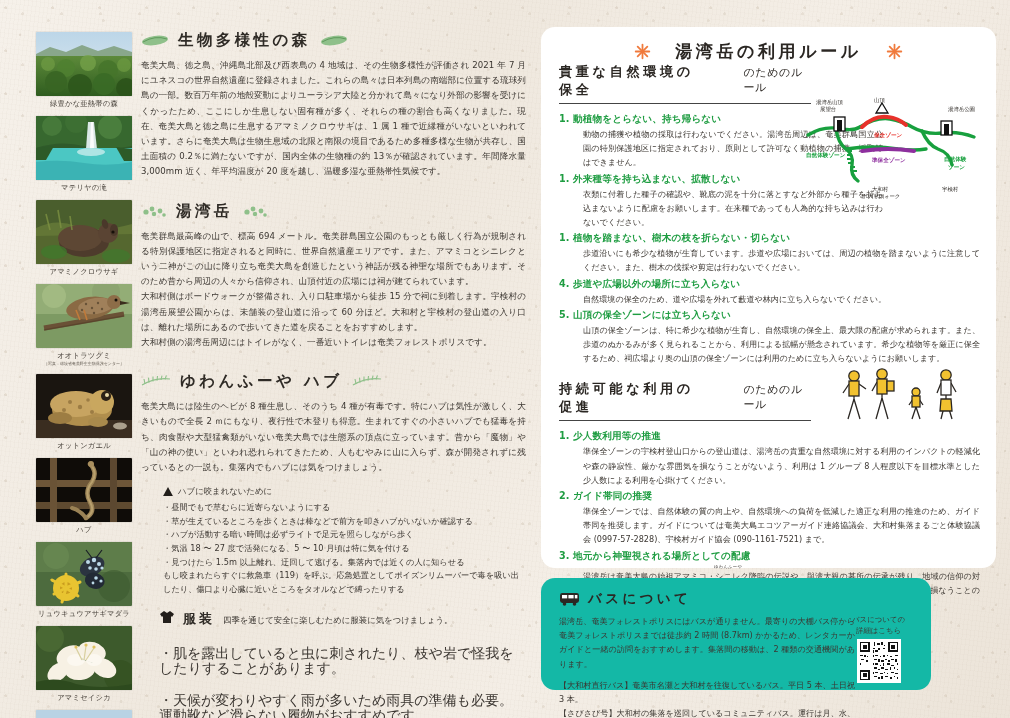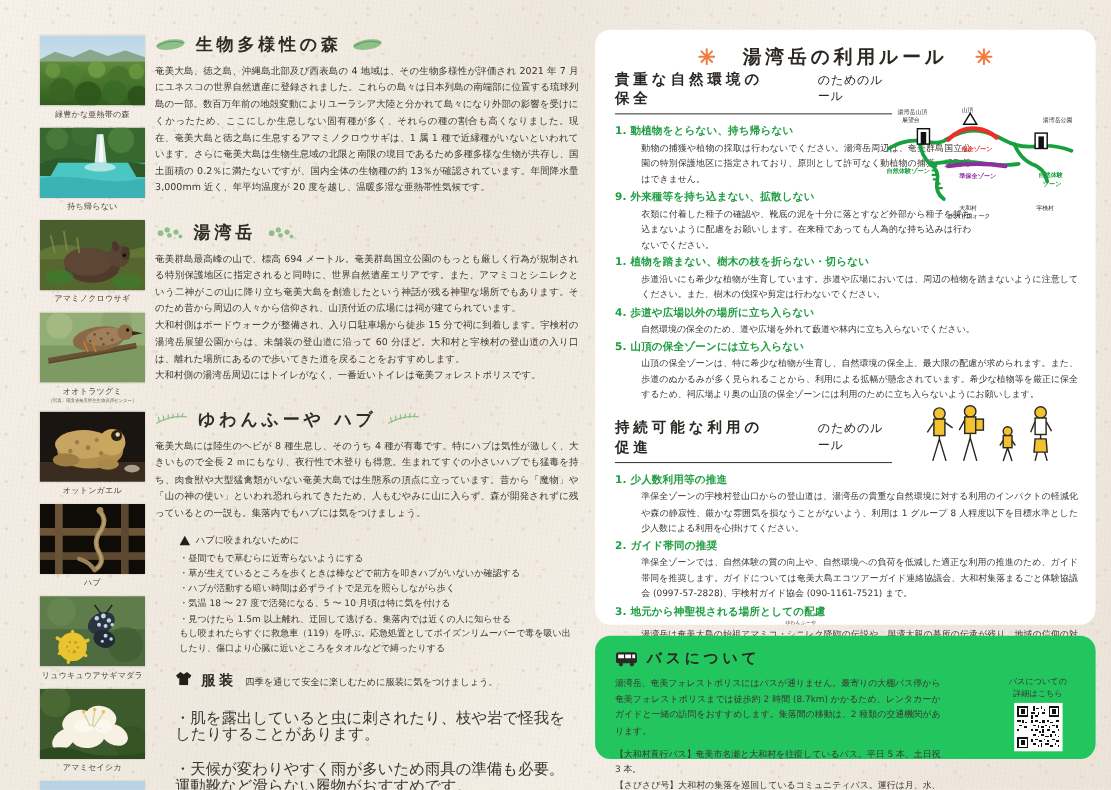--- a/index.html
+++ b/index.html
@@ -631,7 +631,7 @@
       <div class="rule-body narrow">動物の捕獲や植物の採取は行わないでください。湯湾岳周辺は、奄美群島国立公園の特別保護地区に指定されており、原則として許可なく動植物の捕獲・採取等はできません。</div>
     </div>
     <div class="rule">
-      <div class="rule-title">9. 外来種等を持ち込まない、拡散しない</div>
+      <div class="rule-title">1. 外来種等を持ち込まない、拡散しない</div>
       <div class="rule-body narrow">衣類に付着した種子の確認や、靴底の泥を十分に落とすなど外部から種子を持ち込まないように配慮をお願いします。在来種であっても人為的な持ち込みは行わないでください。</div>
     </div>
     <div class="rule">

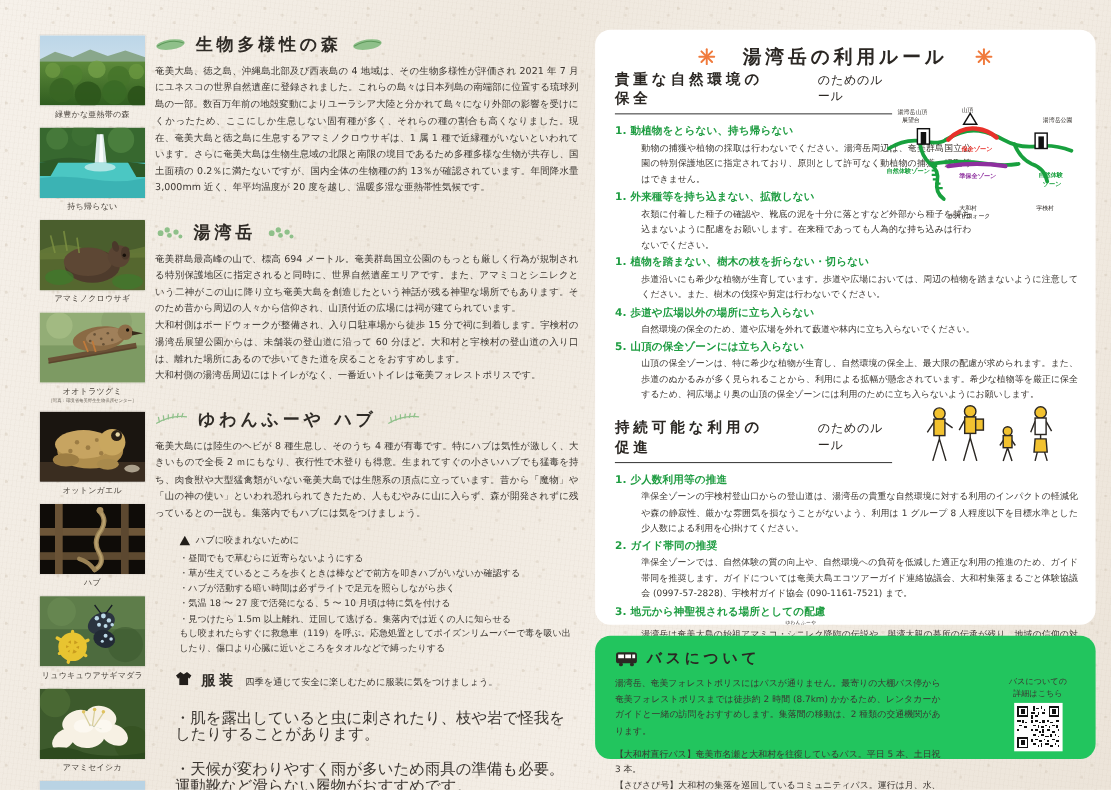--- a/index.html
+++ b/index.html
@@ -257,7 +257,7 @@
           <path d="M96 33 L80 31 L88 45 L96 45Z" fill="#2d5a28"></path>
         </svg>
       </div>
-      <div class="photo-caption">持ち帰らない</div>
+      <div class="photo-caption">マテリヤの滝</div>
     </div>
 
     <div class="photo-block">

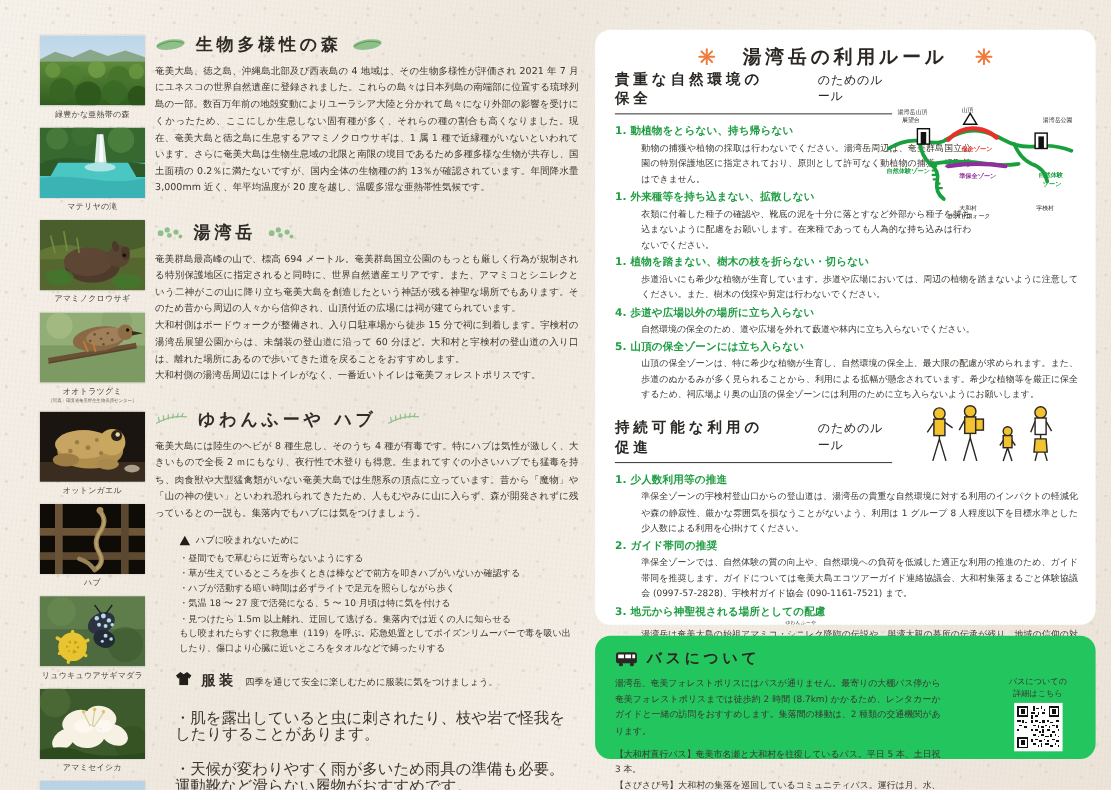--- a/index.html
+++ b/index.html
@@ -146,8 +146,8 @@
   #bus-card {
     position: absolute;
     left: 541px; top: 578px;
-    width: 455px; height: 112px;
-    background: #22c55e;
+    width: 390px; height: 112px;
+    background: #14b8a6;
     border-radius: 14px;
   }
 

